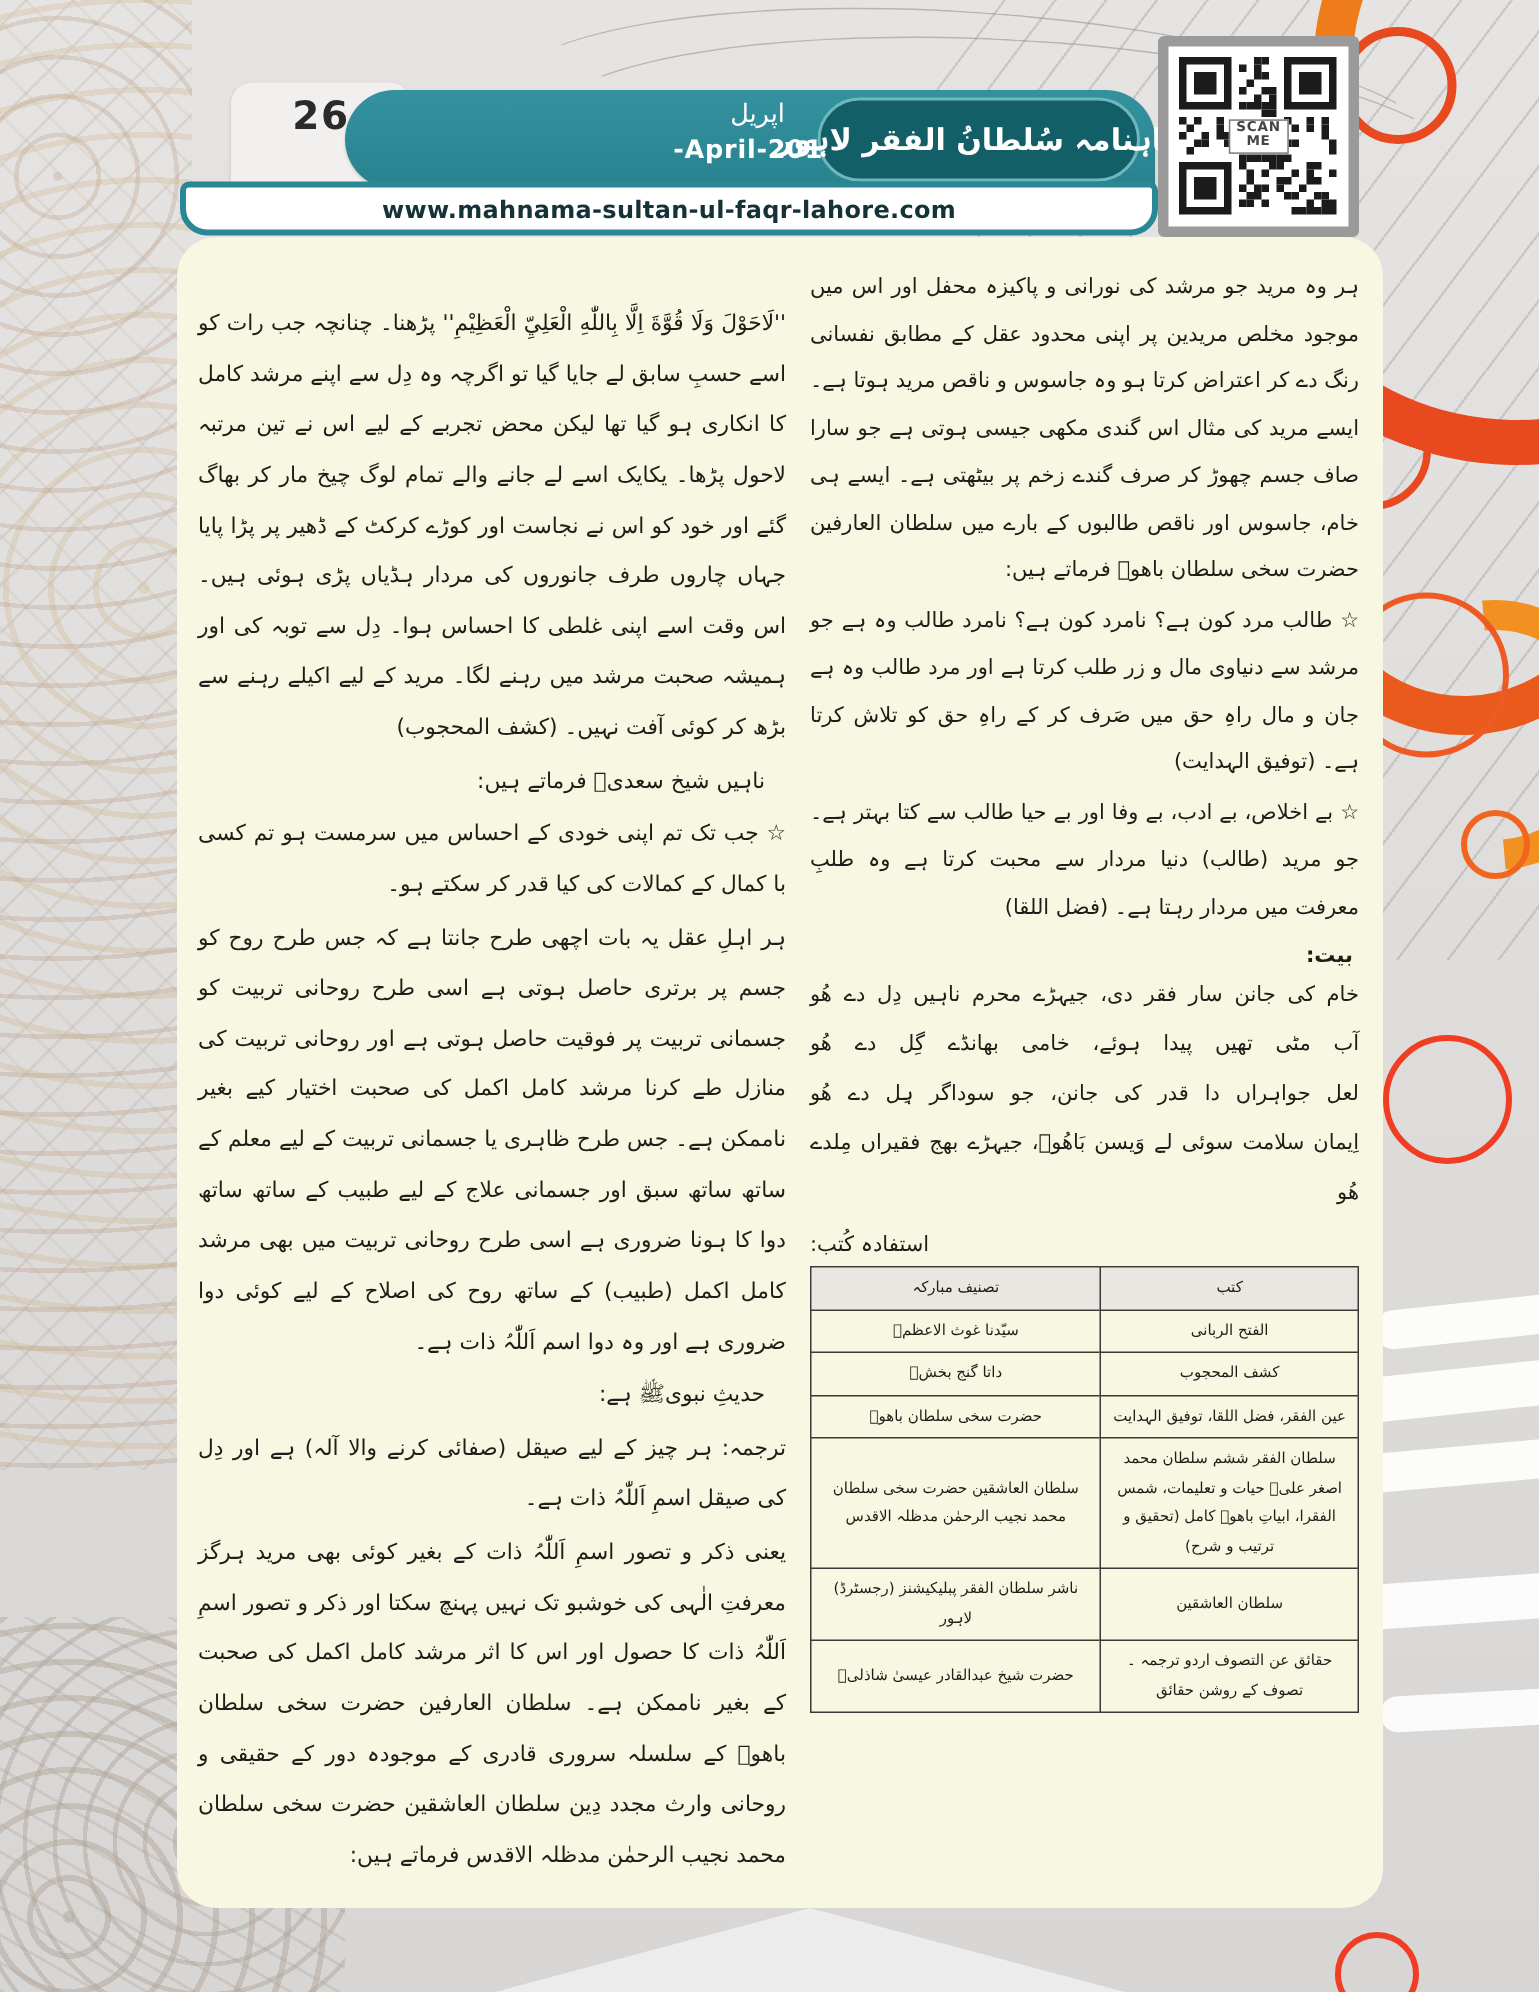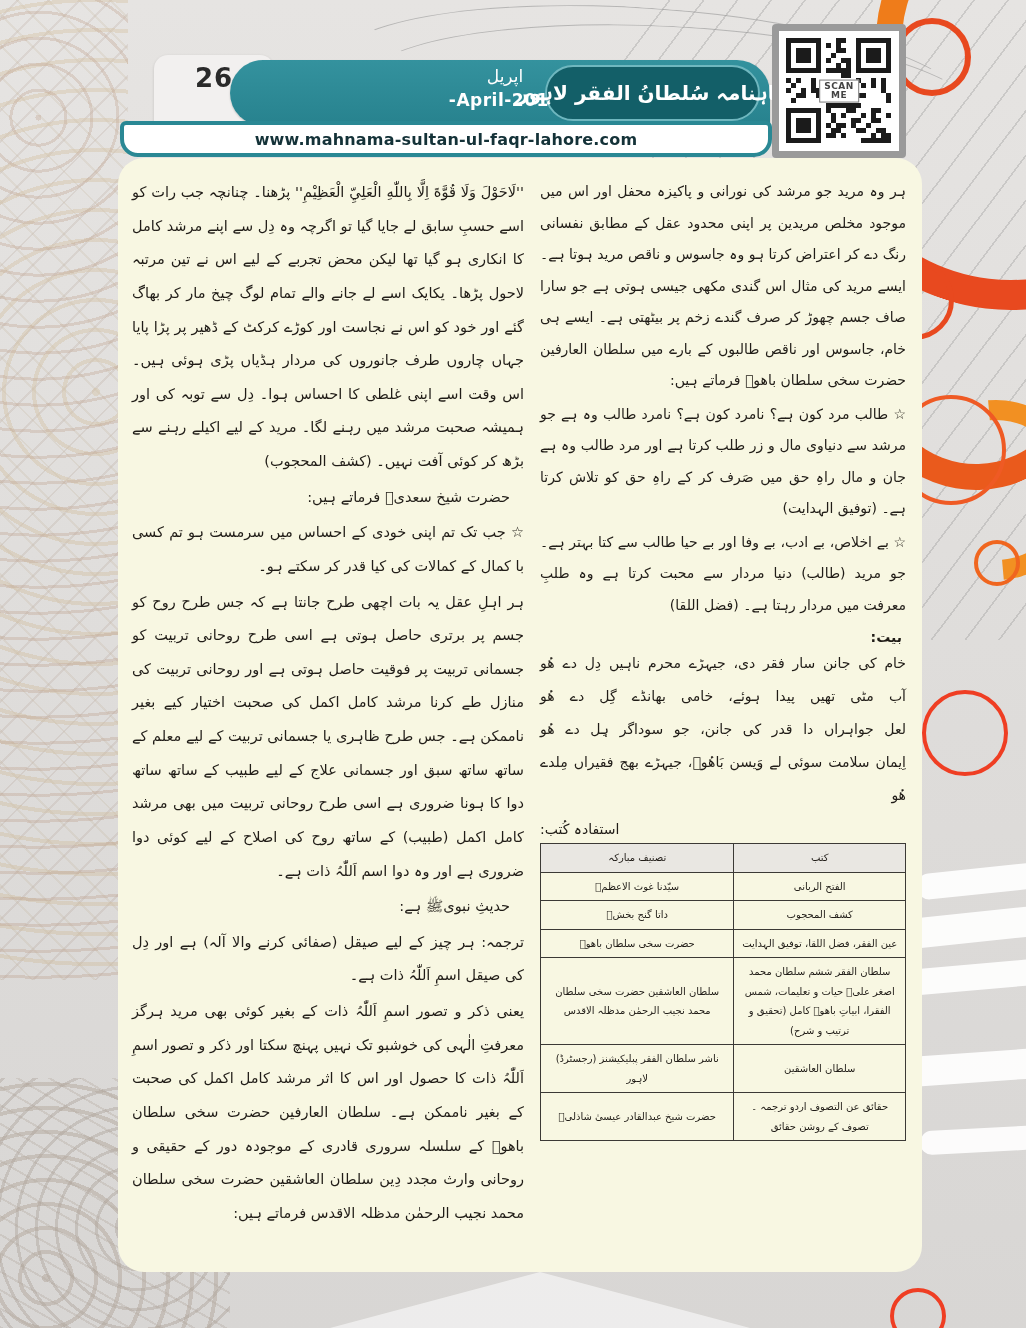--- a/index.html
+++ b/index.html
@@ -72,7 +72,7 @@
   
   .panel { position:absolute; left:118px; top:158px; width:804px; height:1114px; background:#f8f7e2; border-radius:26px; z-index:2; padding:18px 16px 12px 14px; overflow:hidden; display:flex; flex-direction:row-reverse; gap:16px; direction:rtl; }
   .col { direction:rtl; color:#201c17; }
-  .col-right { width:392px; }
+  .col-right { width:392px;margin-top:24px; }
   .col-left { width:366px; }
   .col p { font-size:14.5px; line-height:2.32; text-align:justify; margin-bottom:2px; }
   .col p.hang { text-align:right; padding-right:14px; }

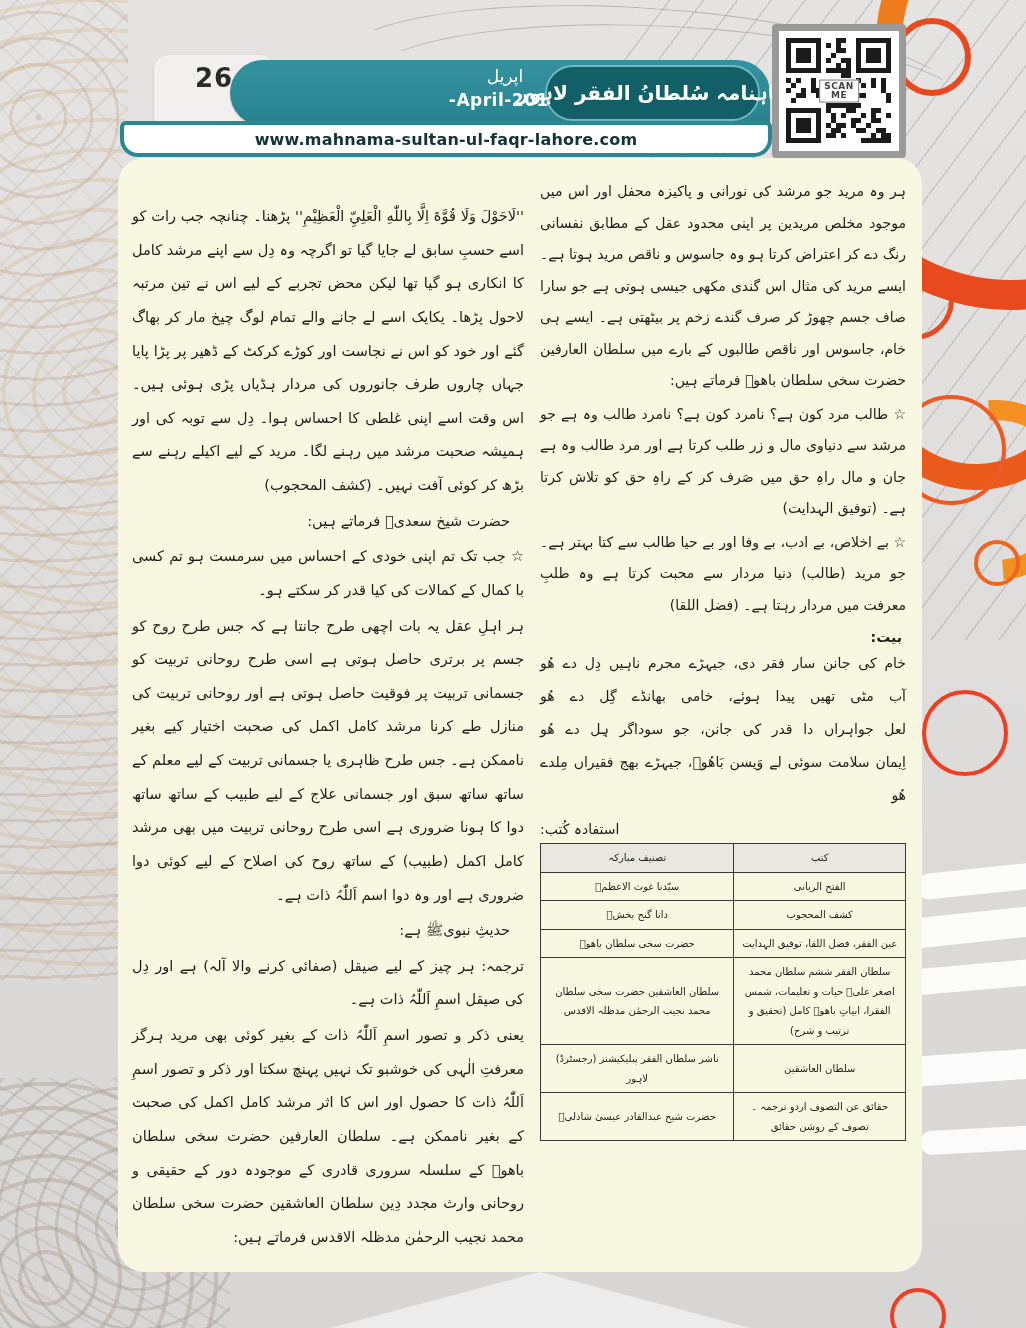--- a/index.html
+++ b/index.html
@@ -235,7 +235,7 @@
 
     <section class="col col-right">
       <p>''لَاحَوْلَ وَلَا قُوَّةَ اِلَّا بِاللّٰهِ الْعَلِيِّ الْعَظِيْمِ'' پڑھنا۔ چنانچہ جب رات کو اسے حسبِ سابق لے جایا گیا تو اگرچہ وہ دِل سے اپنے مرشد کامل کا انکاری ہو گیا تھا لیکن محض تجربے کے لیے اس نے تین مرتبہ لاحول پڑھا۔ یکایک اسے لے جانے والے تمام لوگ چیخ مار کر بھاگ گئے اور خود کو اس نے نجاست اور کوڑے کرکٹ کے ڈھیر پر پڑا پایا جہاں چاروں طرف جانوروں کی مردار ہڈیاں پڑی ہوئی ہیں۔ اس وقت اسے اپنی غلطی کا احساس ہوا۔ دِل سے توبہ کی اور ہمیشہ صحبت مرشد میں رہنے لگا۔ مرید کے لیے اکیلے رہنے سے بڑھ کر کوئی آفت نہیں۔ (کشف المحجوب)</p>
-      <p class="hang">حضرت شیخ سعدیؒ فرماتے ہیں:</p>
+      <p class="hang">ناہیں شیخ سعدیؒ فرماتے ہیں:</p>
       <p>☆ جب تک تم اپنی خودی کے احساس میں سرمست ہو تم کسی با کمال کے کمالات کی کیا قدر کر سکتے ہو۔</p>
       <p>ہر اہلِ عقل یہ بات اچھی طرح جانتا ہے کہ جس طرح روح کو جسم پر برتری حاصل ہوتی ہے اسی طرح روحانی تربیت کو جسمانی تربیت پر فوقیت حاصل ہوتی ہے اور روحانی تربیت کی منازل طے کرنا مرشد کامل اکمل کی صحبت اختیار کیے بغیر ناممکن ہے۔ جس طرح ظاہری یا جسمانی تربیت کے لیے معلم کے ساتھ ساتھ سبق اور جسمانی علاج کے لیے طبیب کے ساتھ ساتھ دوا کا ہونا ضروری ہے اسی طرح روحانی تربیت میں بھی مرشد کامل اکمل (طبیب) کے ساتھ روح کی اصلاح کے لیے کوئی دوا ضروری ہے اور وہ دوا اسم اَللّٰہُ ذات ہے۔</p>
       <p class="hang">حدیثِ نبویﷺ ہے:</p>

